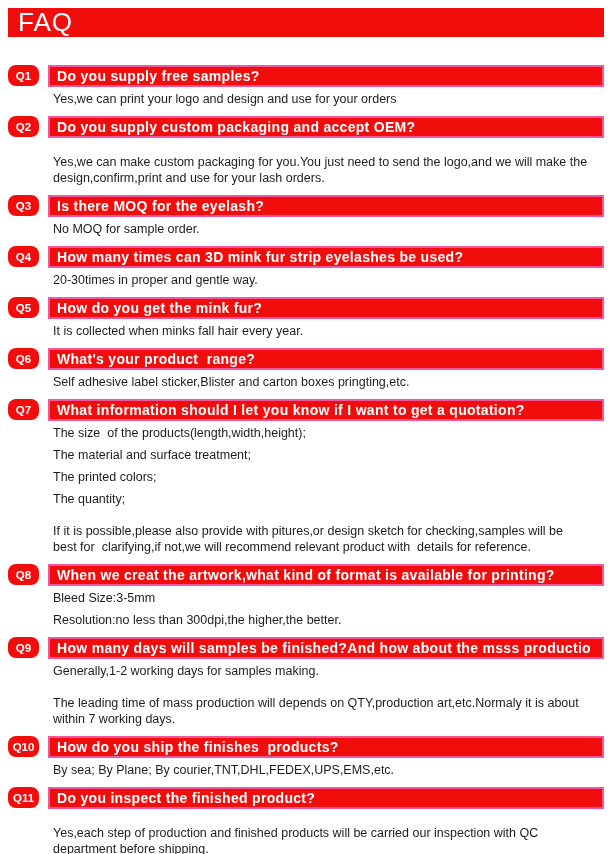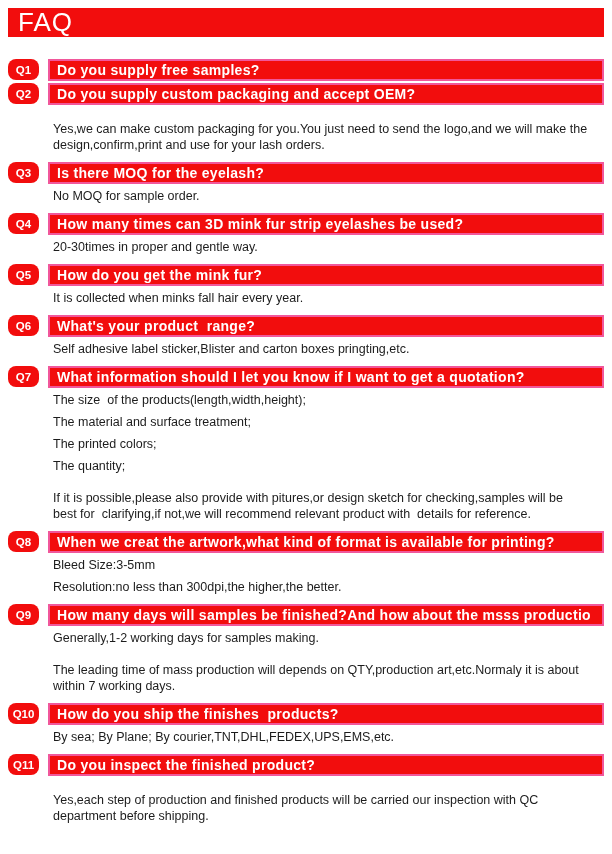--- a/index.html
+++ b/index.html
@@ -18,7 +18,7 @@
     display: flex;
     align-items: center;
     padding-left: 10px;
-    margin-bottom: 22px;
+    margin-bottom: 28px;
   }
   .banner-title {
     color: #ffffff;

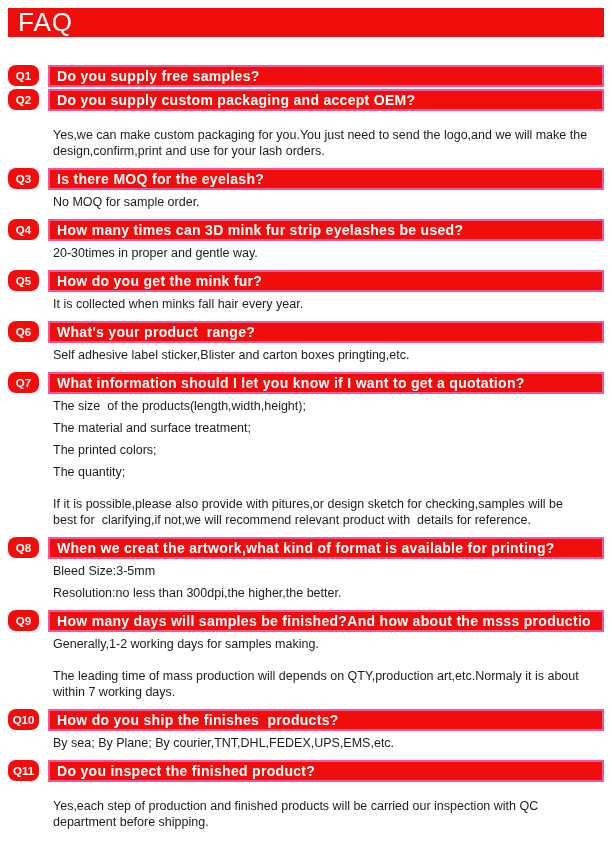--- a/index.html
+++ b/index.html
@@ -94,6 +94,9 @@
         <span class="q-text">Do you supply free samples?</span>
       </div>
     </div>
+    <div class="answers">
+      <p class="ans-p">Yes,we can print your logo and design and use for your orders</p>
+    </div>
   </section>
 
   <section class="faq-item">

